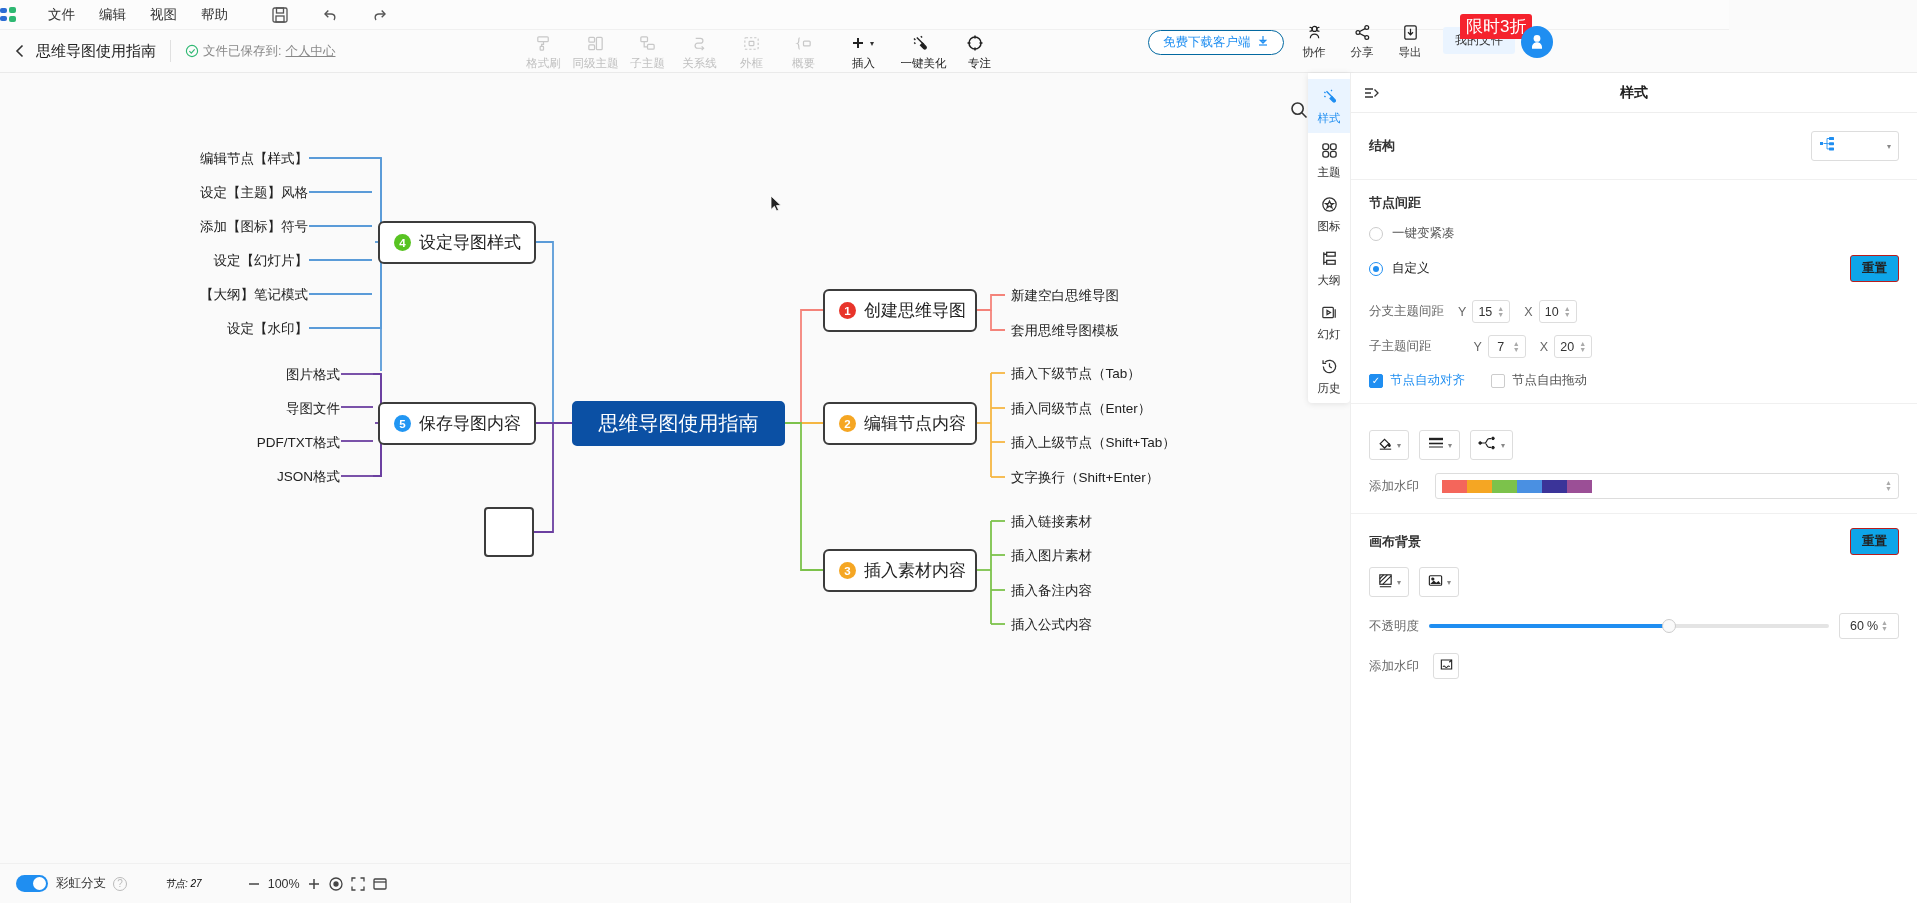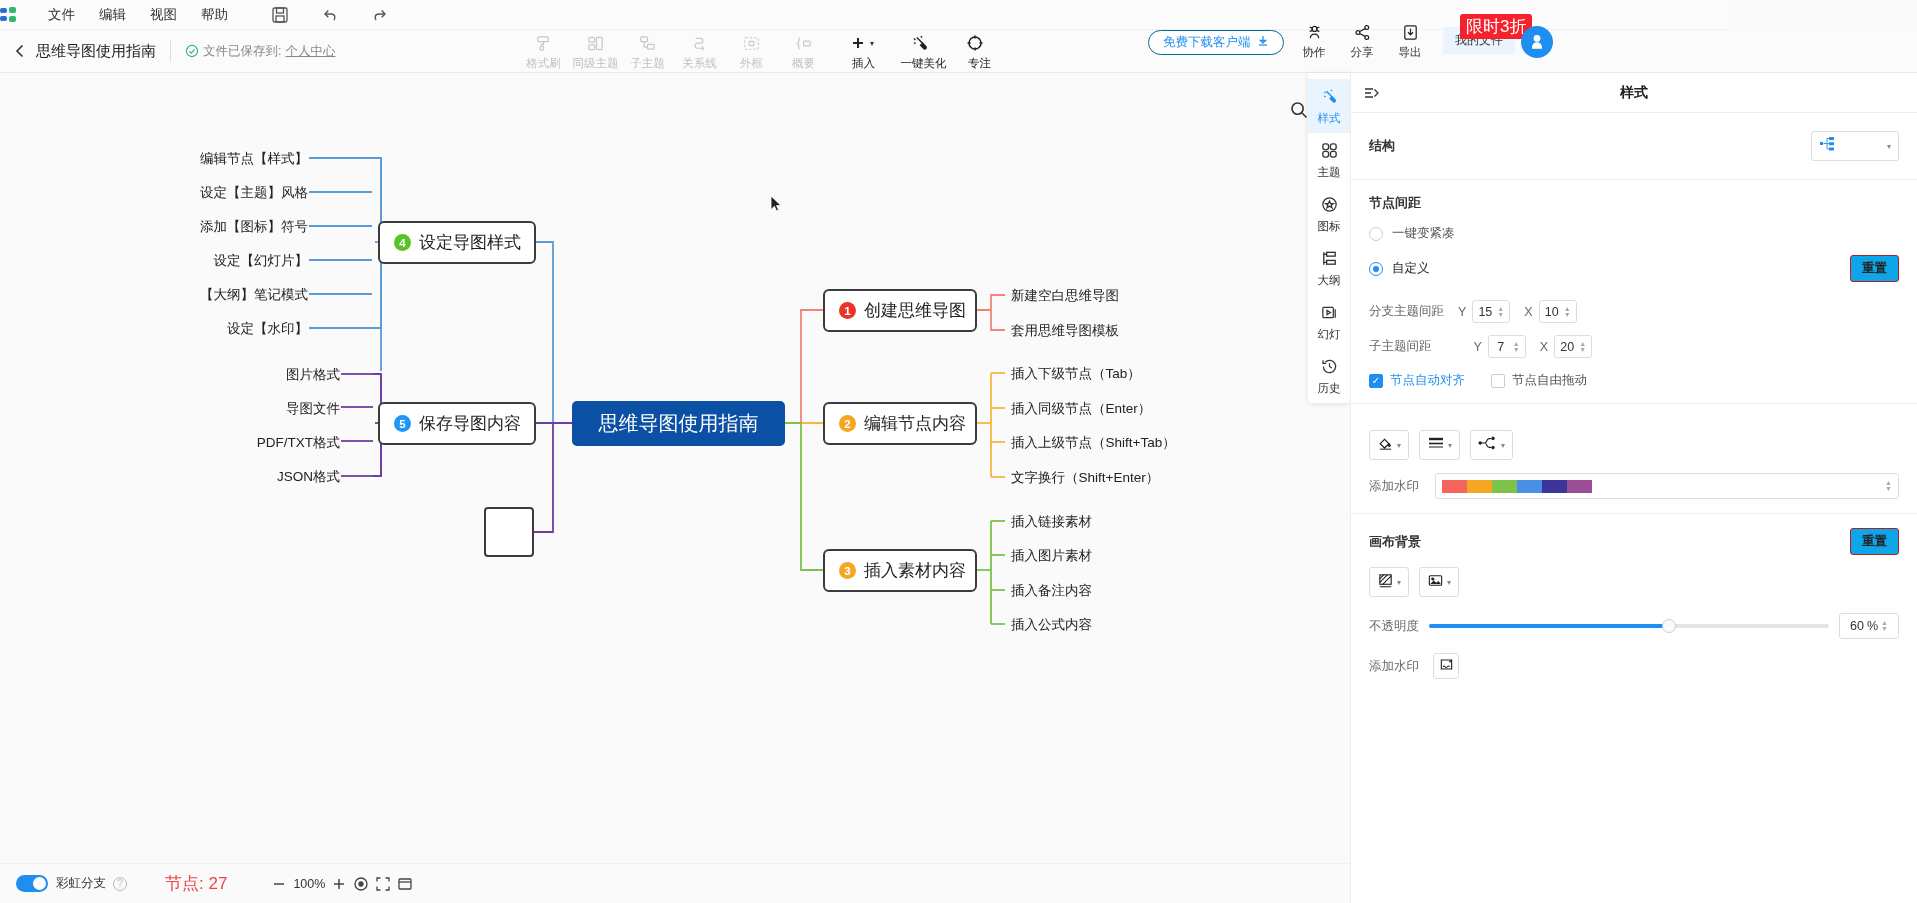--- a/index.html
+++ b/index.html
@@ -137,7 +137,7 @@
     color: #bbb; font-size: 10px; display:flex; align-items:center; justify-content:center;
     margin-left: 7px; cursor: pointer;
   }
-  .nodecount { font-size: 17px; color: #ef4444; margin-left: 38px; }
+  .nodecount { font-size: 10px; color: #000000; margin-left: 38px; font-style: italic; }
   .zoomgrp { display: flex; align-items: center; gap: 6px; margin-left: 44px; }
   .zoomgrp span.z { font-size: 12.5px; color: #333; }
   .zic { width: 16px; height: 16px; color: #444; cursor: pointer; display:flex; }

